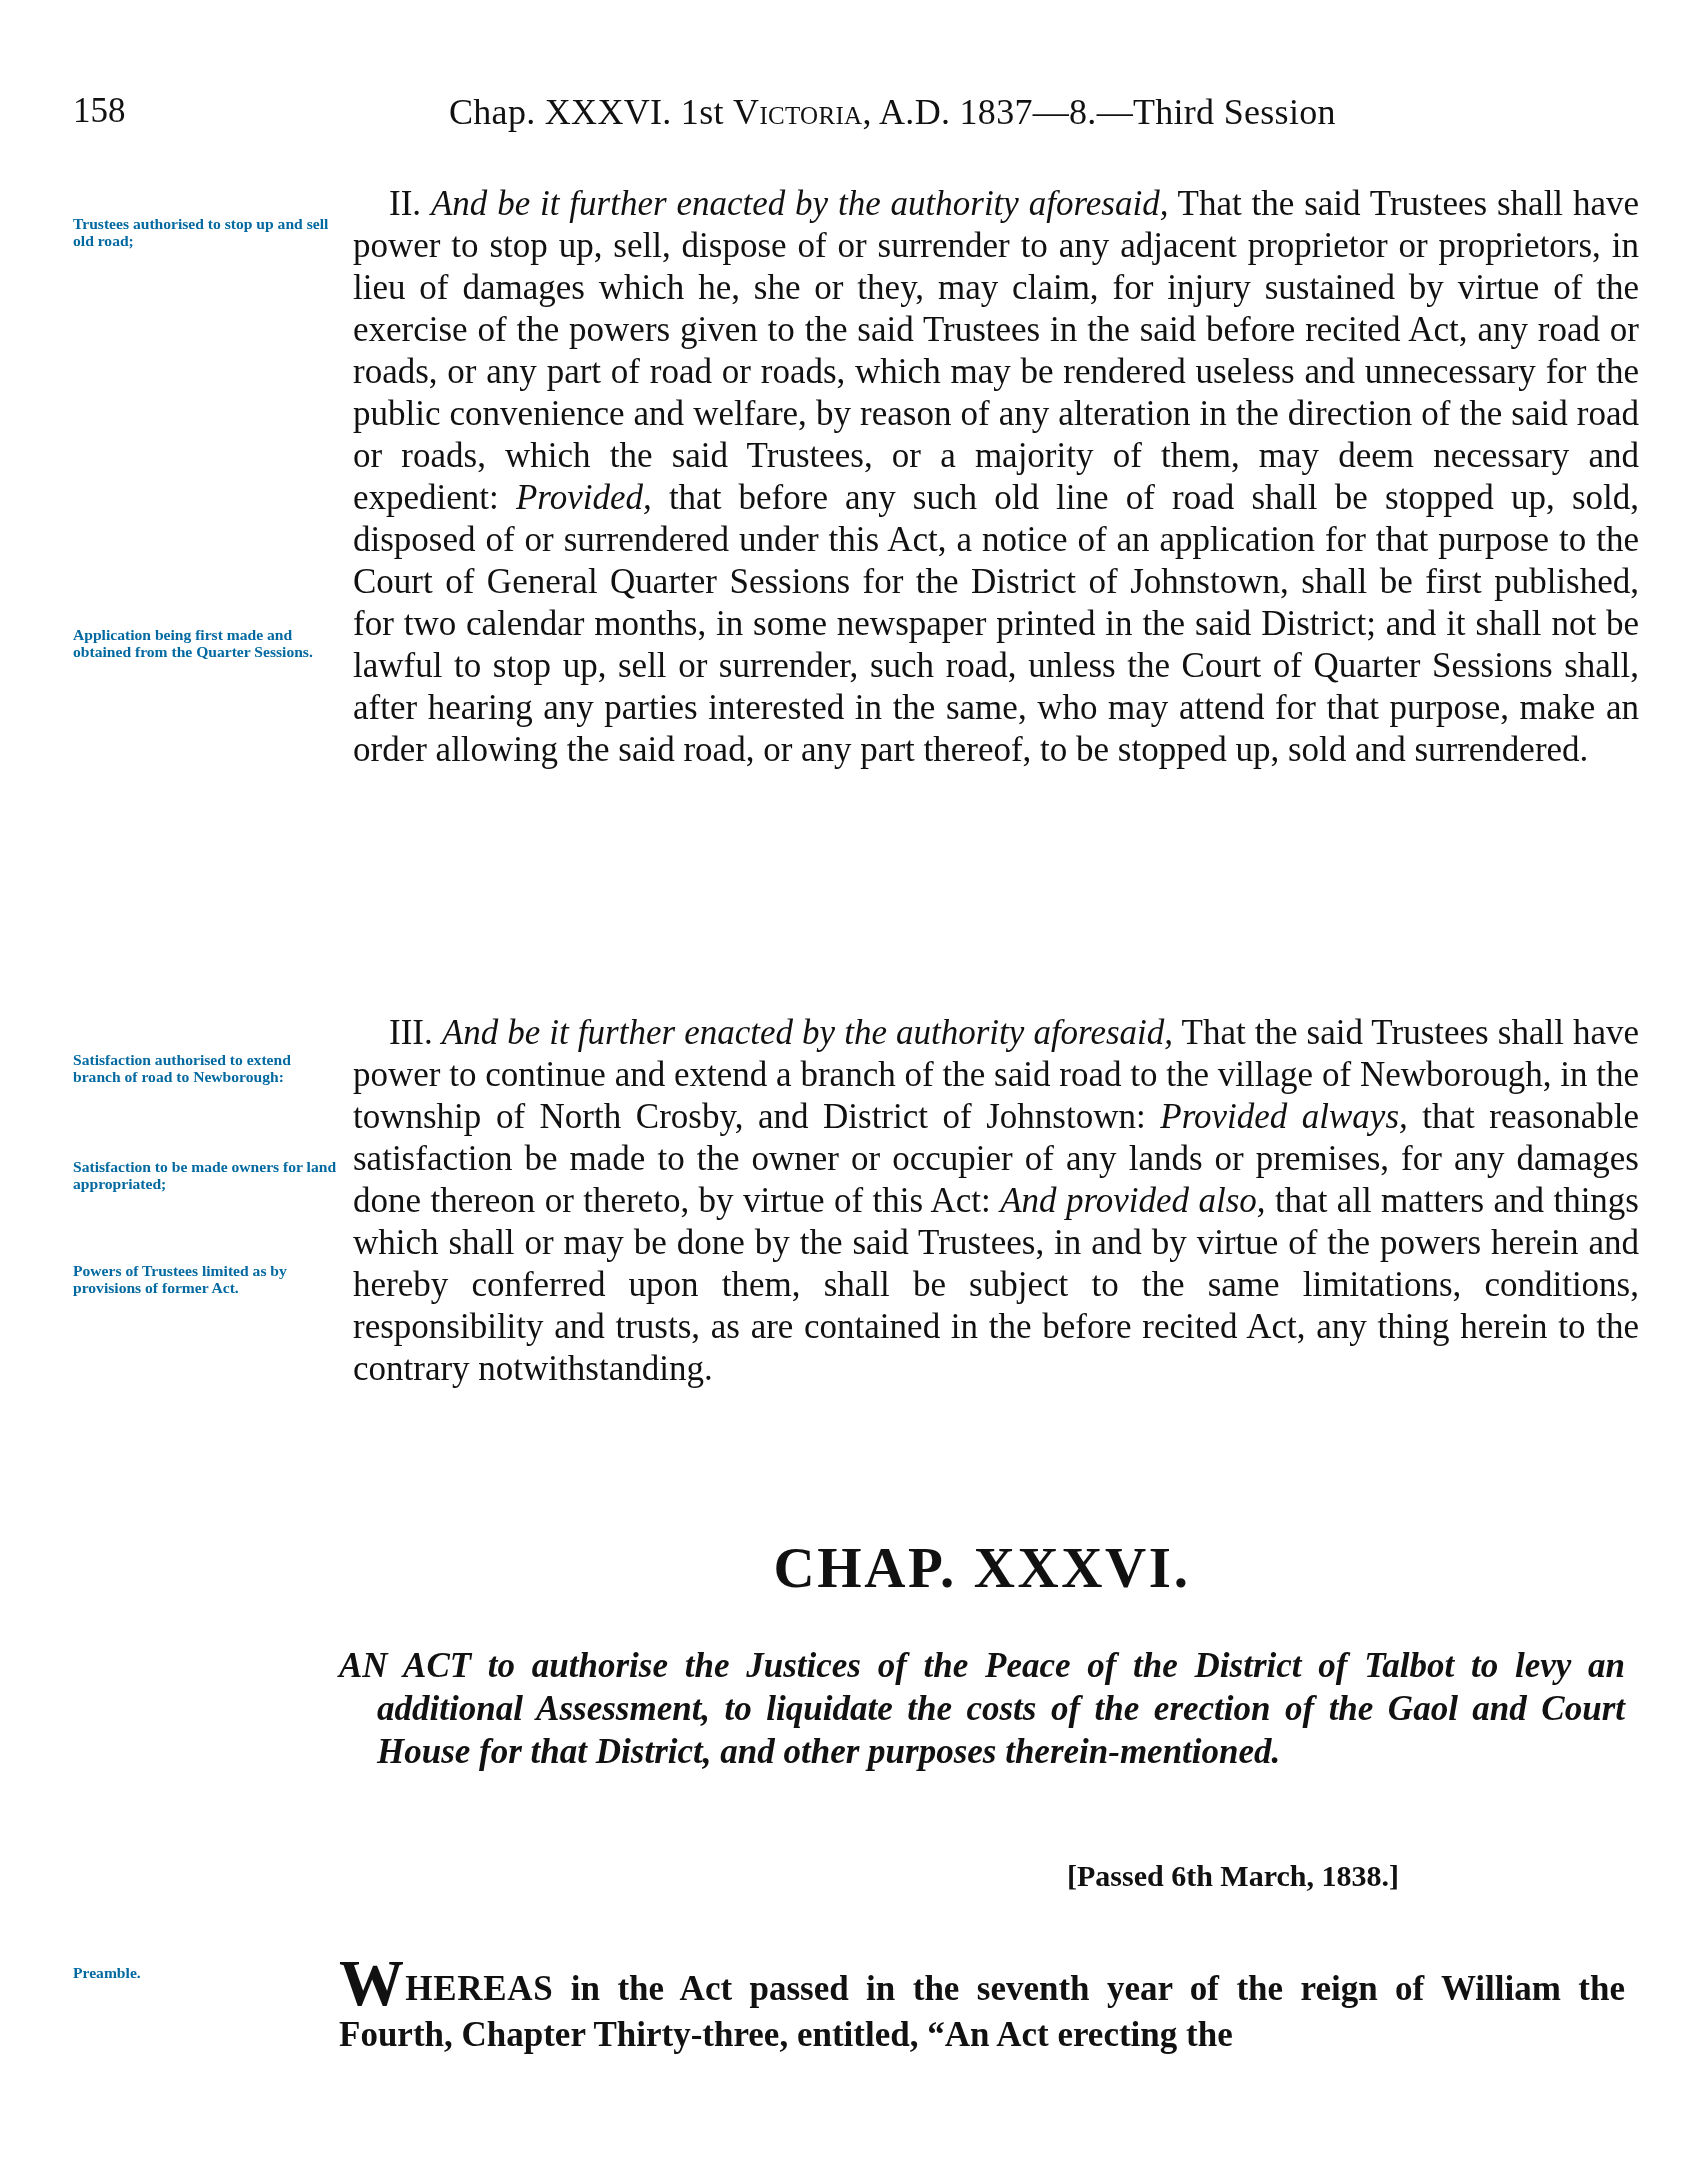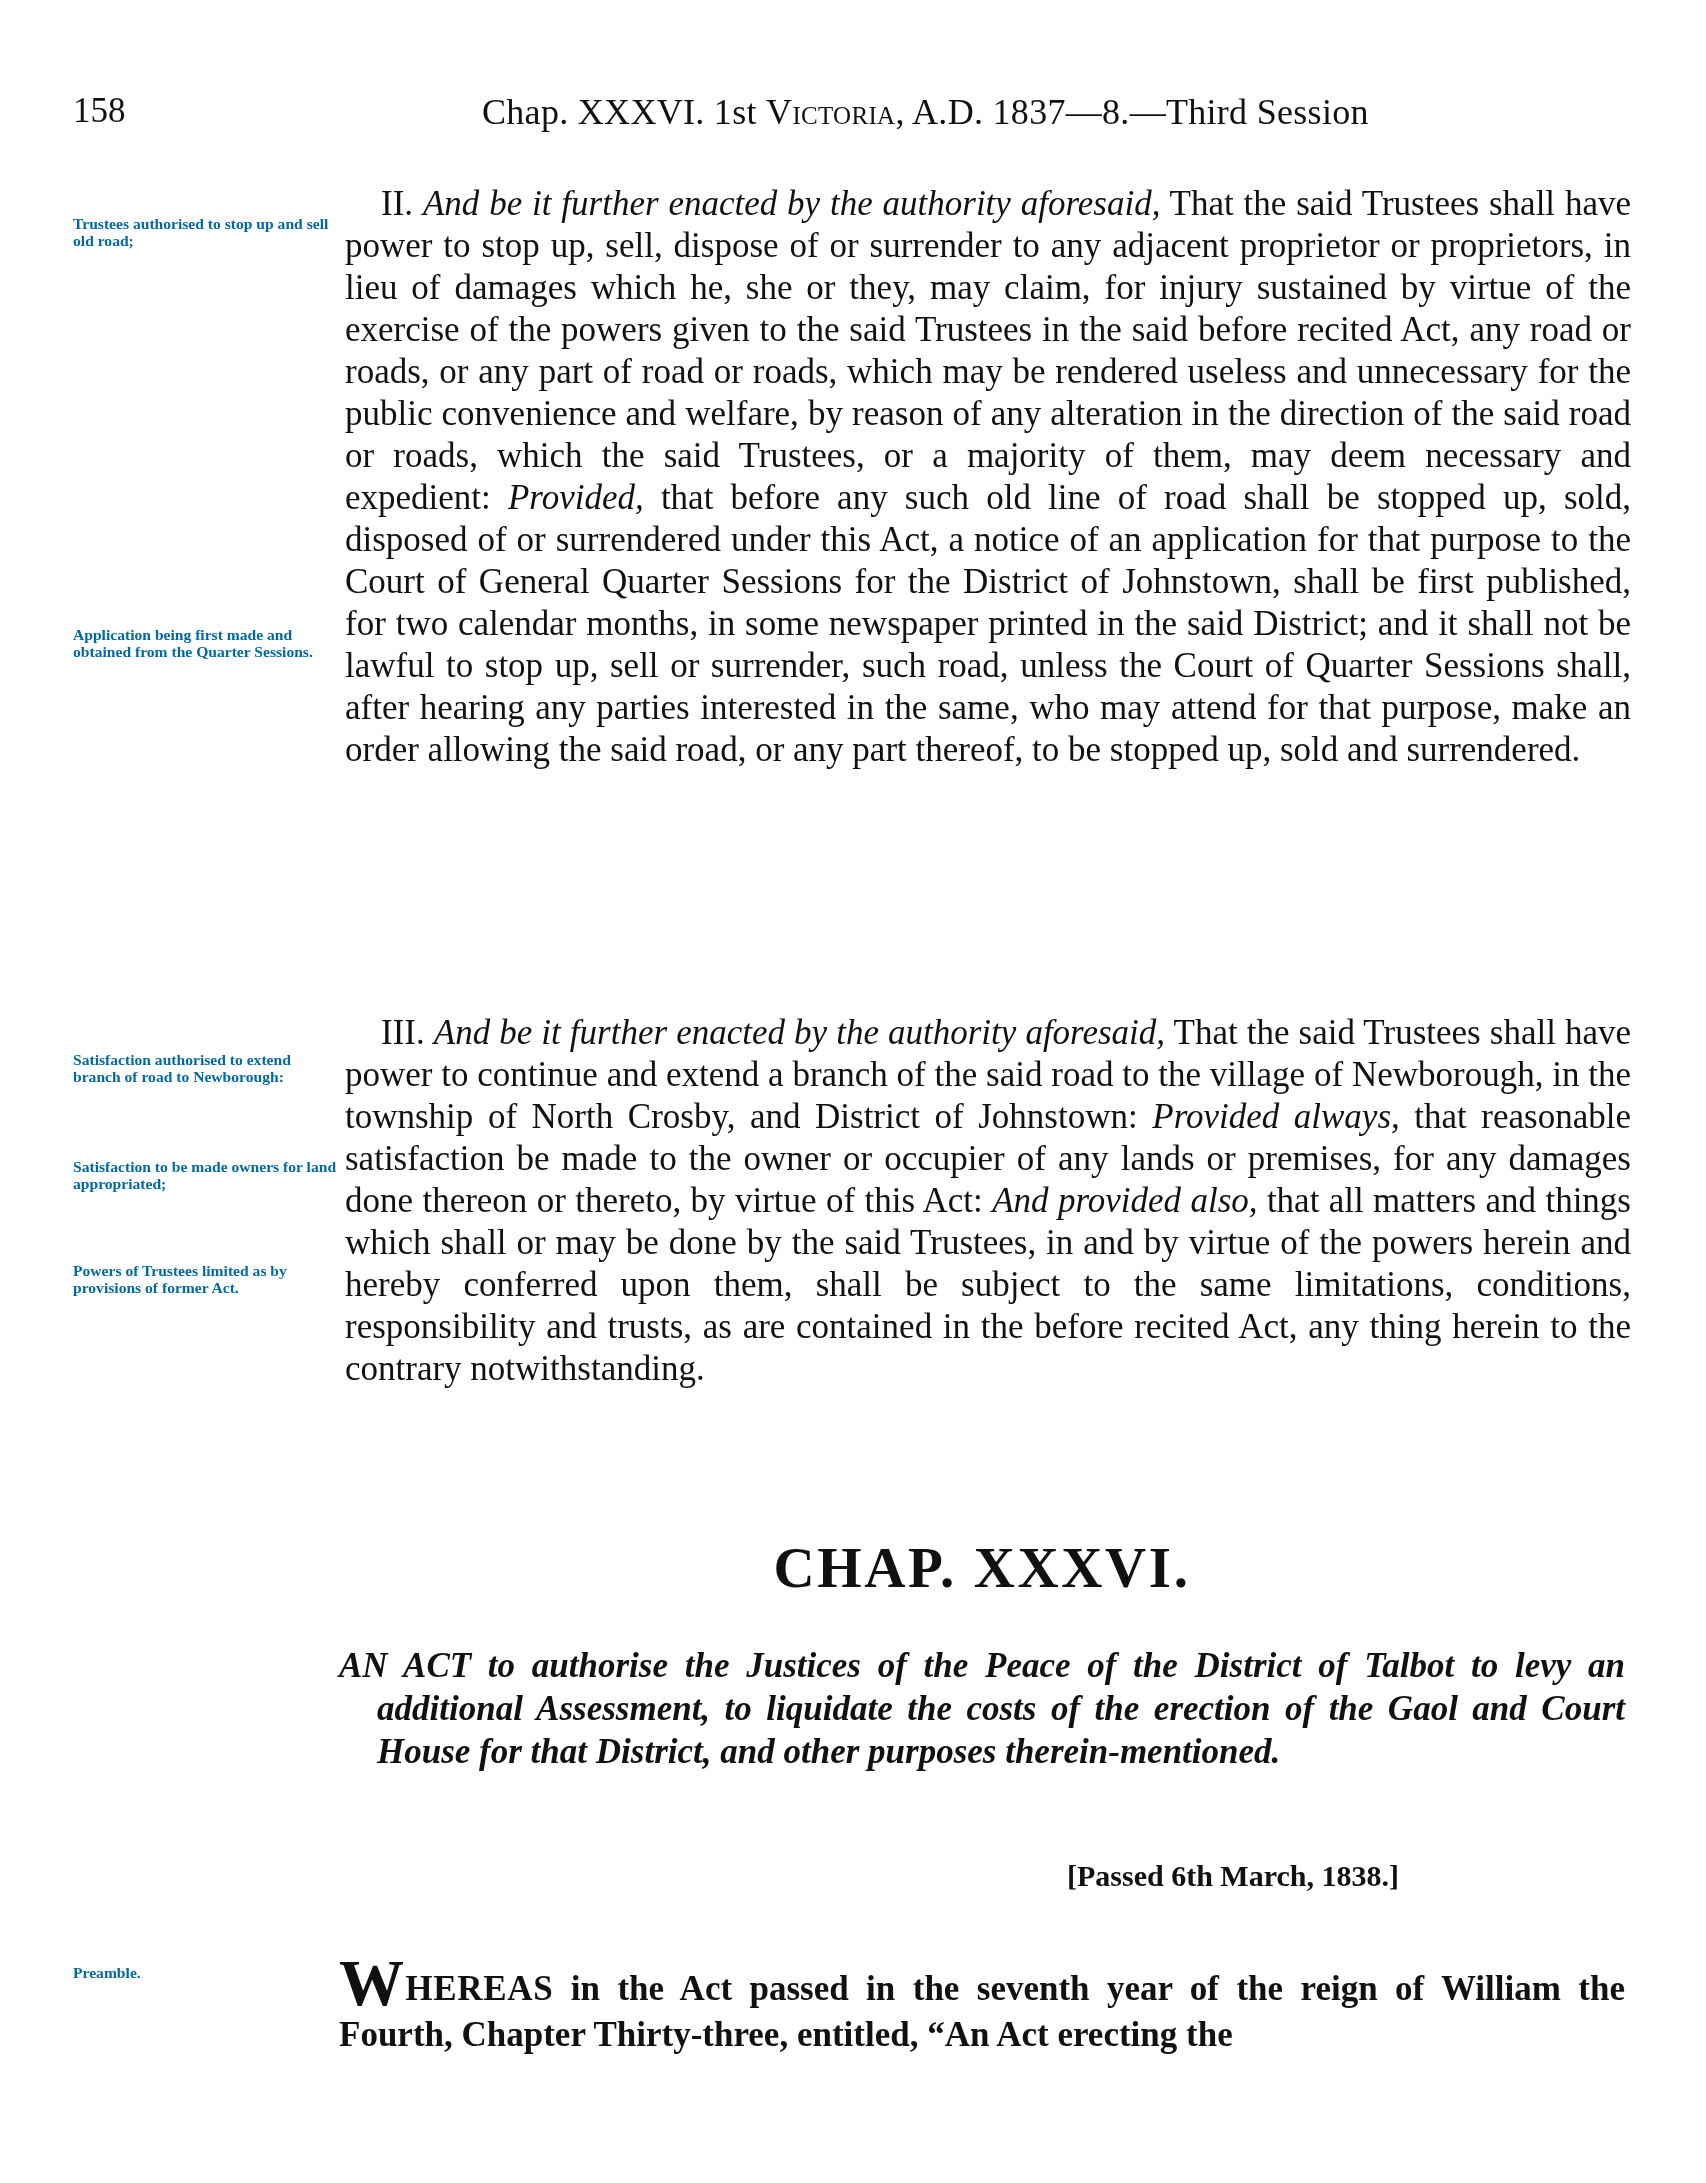--- a/index.html
+++ b/index.html
@@ -9,7 +9,7 @@
   }
   .abs { position: absolute; }
   .header-num { left: 73px; top: 91px; font-size: 35px; }
-  .header-title { left: 449px; top: 91px; font-size: 36px; letter-spacing: 0.3px; white-space: nowrap; margin-left: 33px; }
+  .header-title { left: 449px; top: 91px; font-size: 36px; letter-spacing: 0.3px; white-space: nowrap; }
   .sc { font-variant: small-caps; }
 
   .main { position: absolute; left: 345px; width: 1286px; }

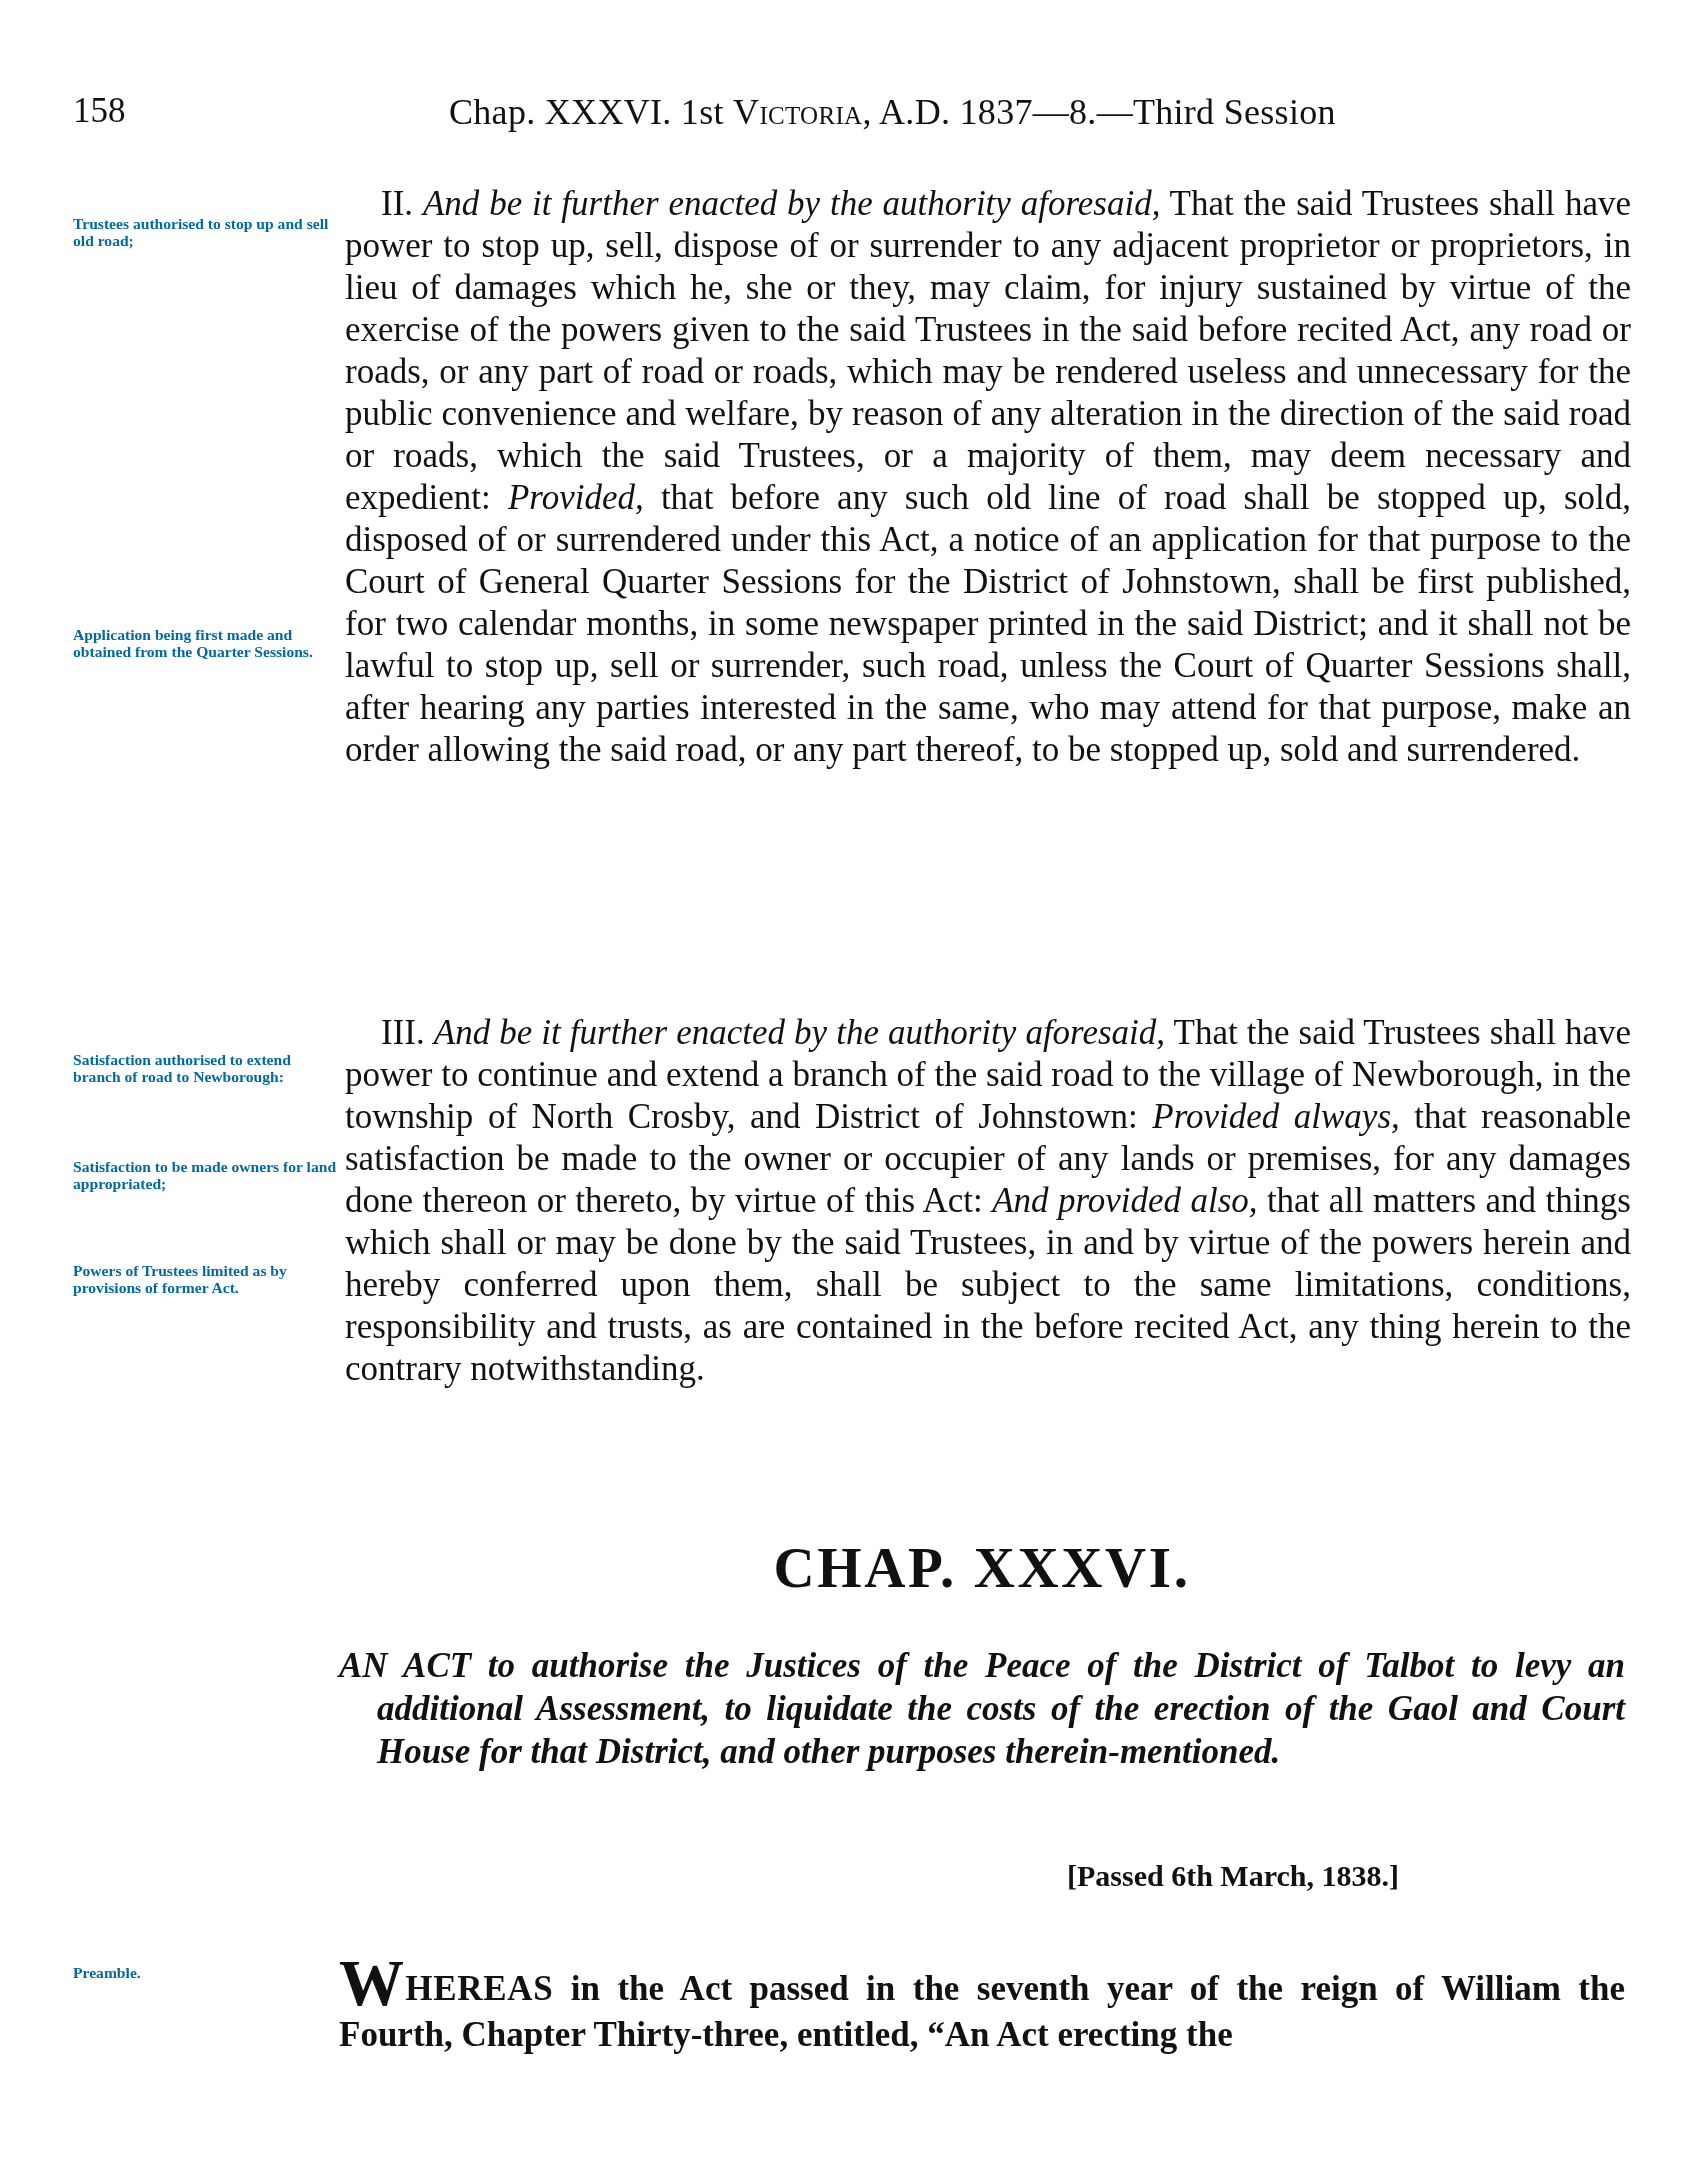--- a/index.html
+++ b/index.html
@@ -12,7 +12,7 @@
   .header-title { left: 449px; top: 91px; font-size: 36px; letter-spacing: 0.3px; white-space: nowrap; }
   .sc { font-variant: small-caps; }
 
-  .main { position: absolute; left: 345px; width: 1286px; }
+  .main { position: absolute; left: 353px; width: 1286px; }
   .para { font-size: 35px; line-height: 42px; text-align: justify; text-align-last: auto; margin: 0; }
   .para .indent { display: inline-block; width: 36px; }
   .para i { font-style: italic; }

